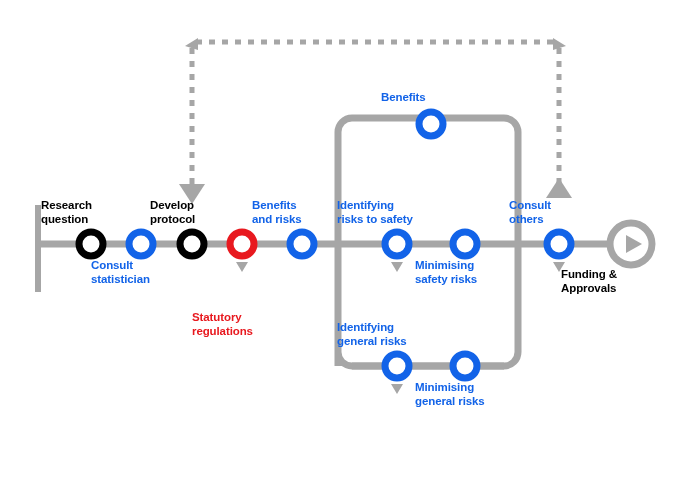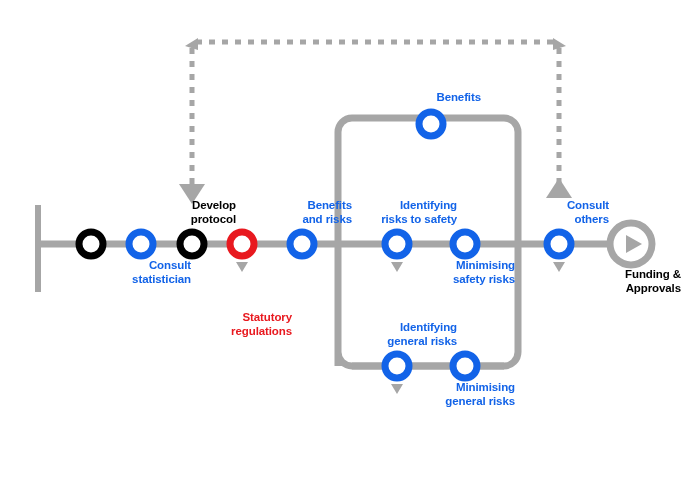--- a/index.html
+++ b/index.html
@@ -27,7 +27,7 @@
   }
   .node-label {
     position: absolute;
-    text-align: right;
+    text-align: left;
     font-family: "Liberation Sans", sans-serif;
     font-size: 11.5px;
     font-weight: bold;

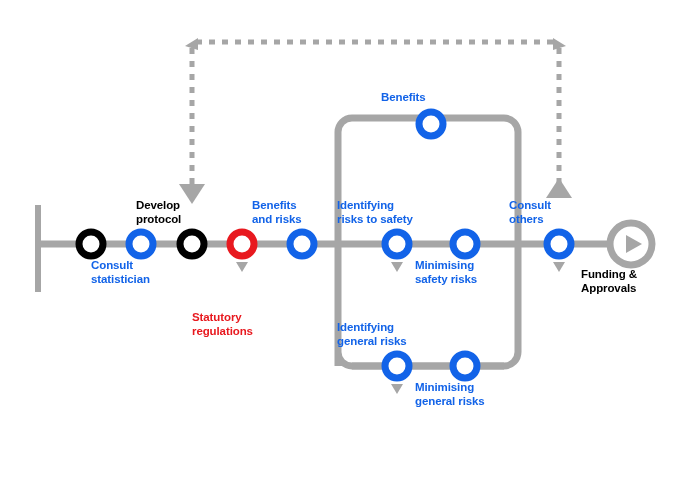--- a/index.html
+++ b/index.html
@@ -98,6 +98,8 @@
 
   </svg>
 
+  <div class="node-label lbl-black" style="left:41px; top:199px; width:100px;">Research
+question</div>
 
   <div class="node-label lbl-blue" style="left:91px; top:259px; width:100px;">Consult
 statistician</div>

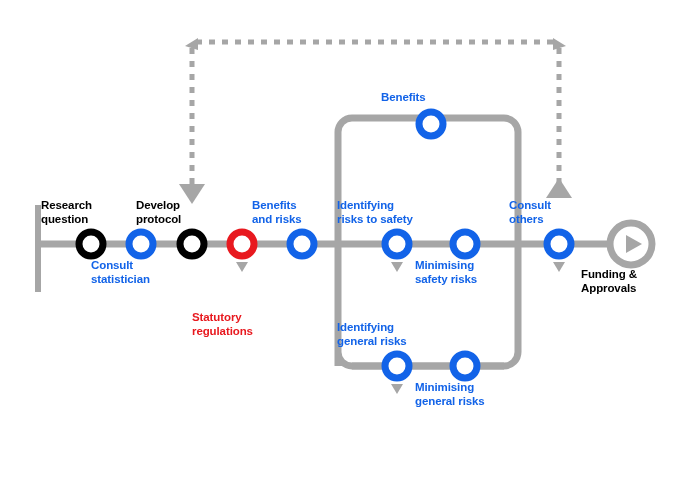--- a/index.html
+++ b/index.html
@@ -104,7 +104,7 @@
   <div class="node-label lbl-blue" style="left:91px; top:259px; width:100px;">Consult
 statistician</div>
 
-  <div class="node-label lbl-black" style="left:136px; top:199px; width:100px;">Develop
+  <div class="node-label lbl-black" style="left:150px; top:199px; width:100px;">Develop
 protocol</div>
 
   <div class="node-label lbl-red" style="left:192px; top:272px; width:100px;margin-top:39px;">Statutory

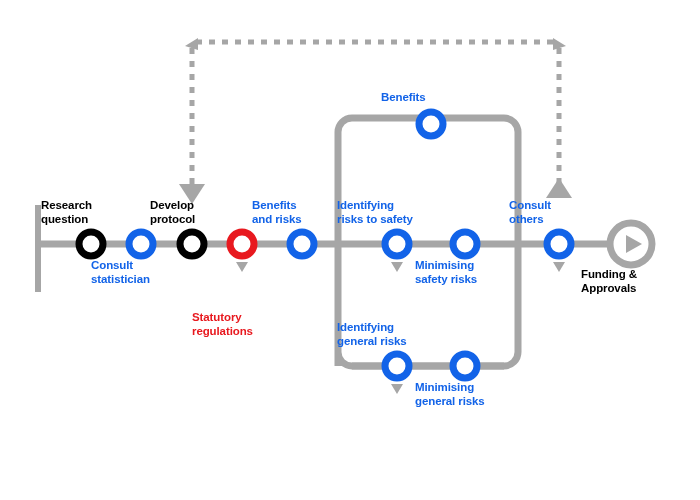--- a/index.html
+++ b/index.html
@@ -130,7 +130,7 @@
   <div class="node-label lbl-blue" style="left:509px; top:199px; width:100px;">Consult
 others</div>
 
-  <div class="node-label lbl-black" style="left:581px; top:268px; width:100px;">Funding &amp;
+  <div class="node-label lbl-black" style="left:561px; top:268px; width:100px;">Funding &amp;
 Approvals</div>
 
 </div>

